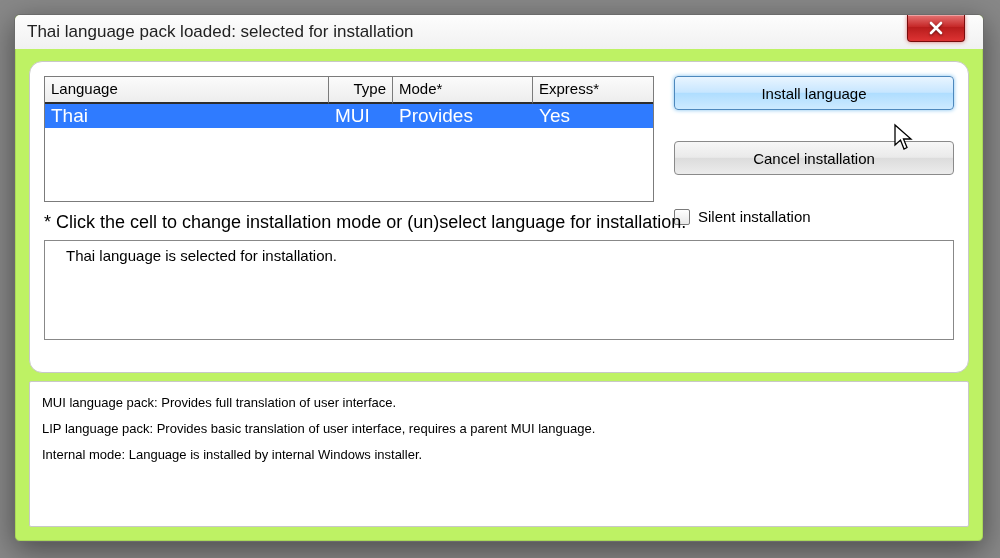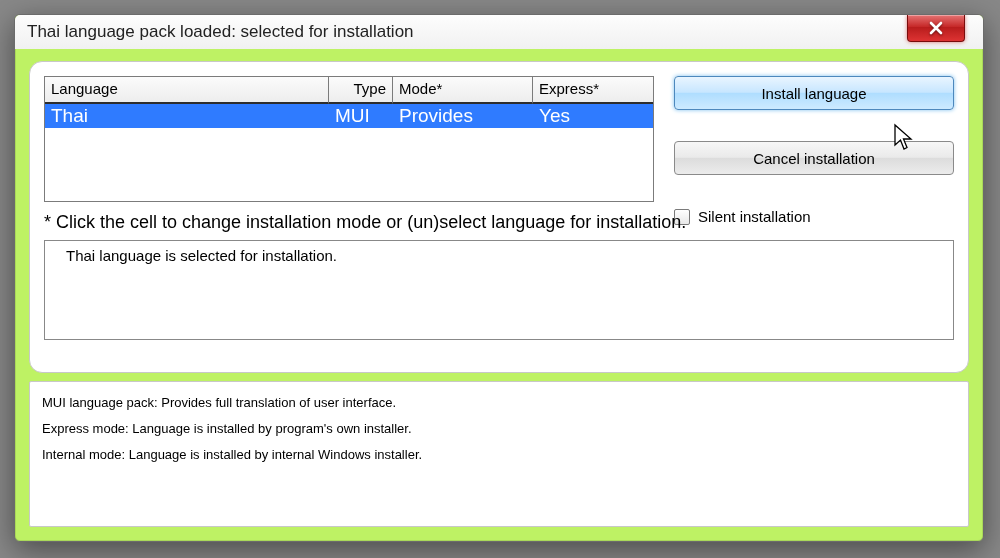--- a/index.html
+++ b/index.html
@@ -142,6 +142,7 @@
 
     <div class="group2">
       <div class="info-line">MUI language pack: Provides full translation of user interface.</div>
+      <div class="info-line">LIP language pack: Provides basic translation of user interface, requires a parent MUI language.</div>
       <div class="info-line">Express mode: Language is installed by program's own installer.</div>
       <div class="info-line">Internal mode: Language is installed by internal Windows installer.</div>
     </div>

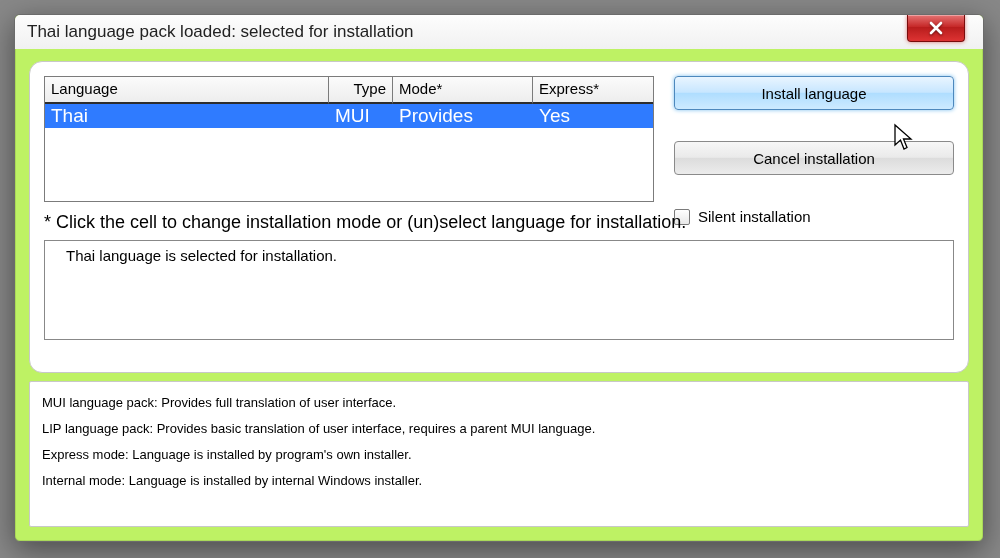--- a/index.html
+++ b/index.html
@@ -143,7 +143,6 @@
     <div class="group2">
       <div class="info-line">MUI language pack: Provides full translation of user interface.</div>
       <div class="info-line">LIP language pack: Provides basic translation of user interface, requires a parent MUI language.</div>
-      <div class="info-line">Express mode: Language is installed by program's own installer.</div>
       <div class="info-line">Internal mode: Language is installed by internal Windows installer.</div>
     </div>
 

